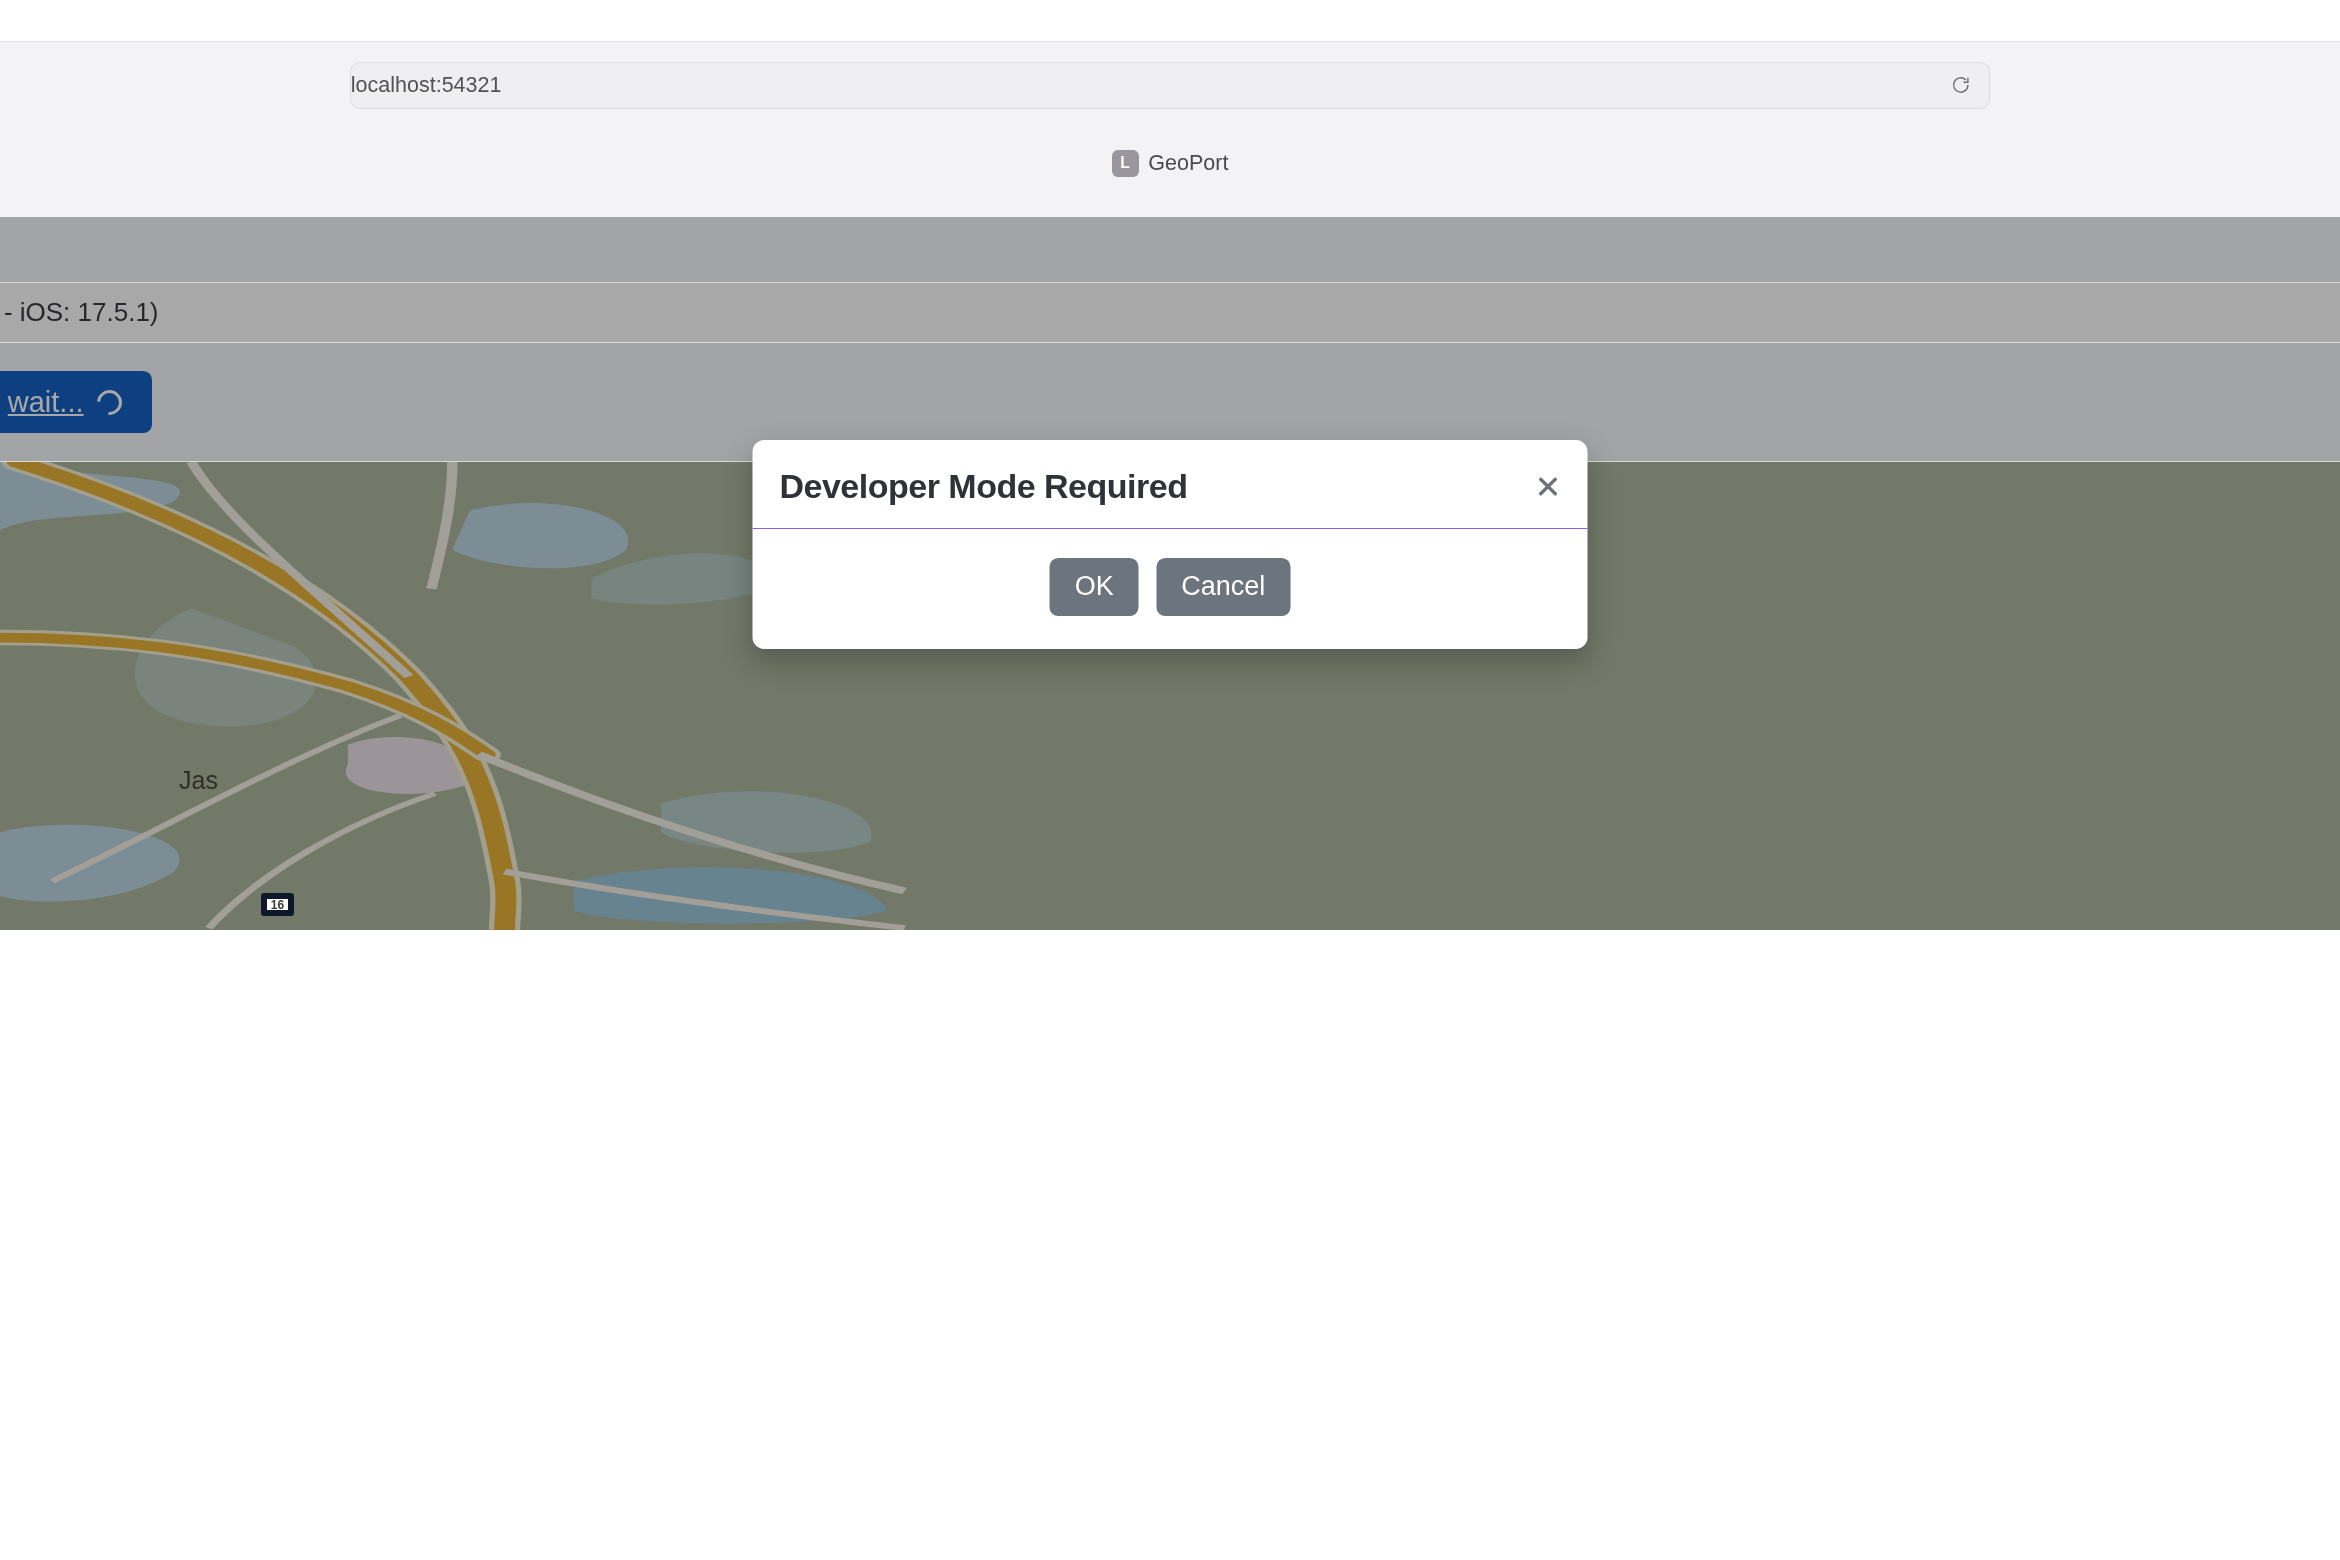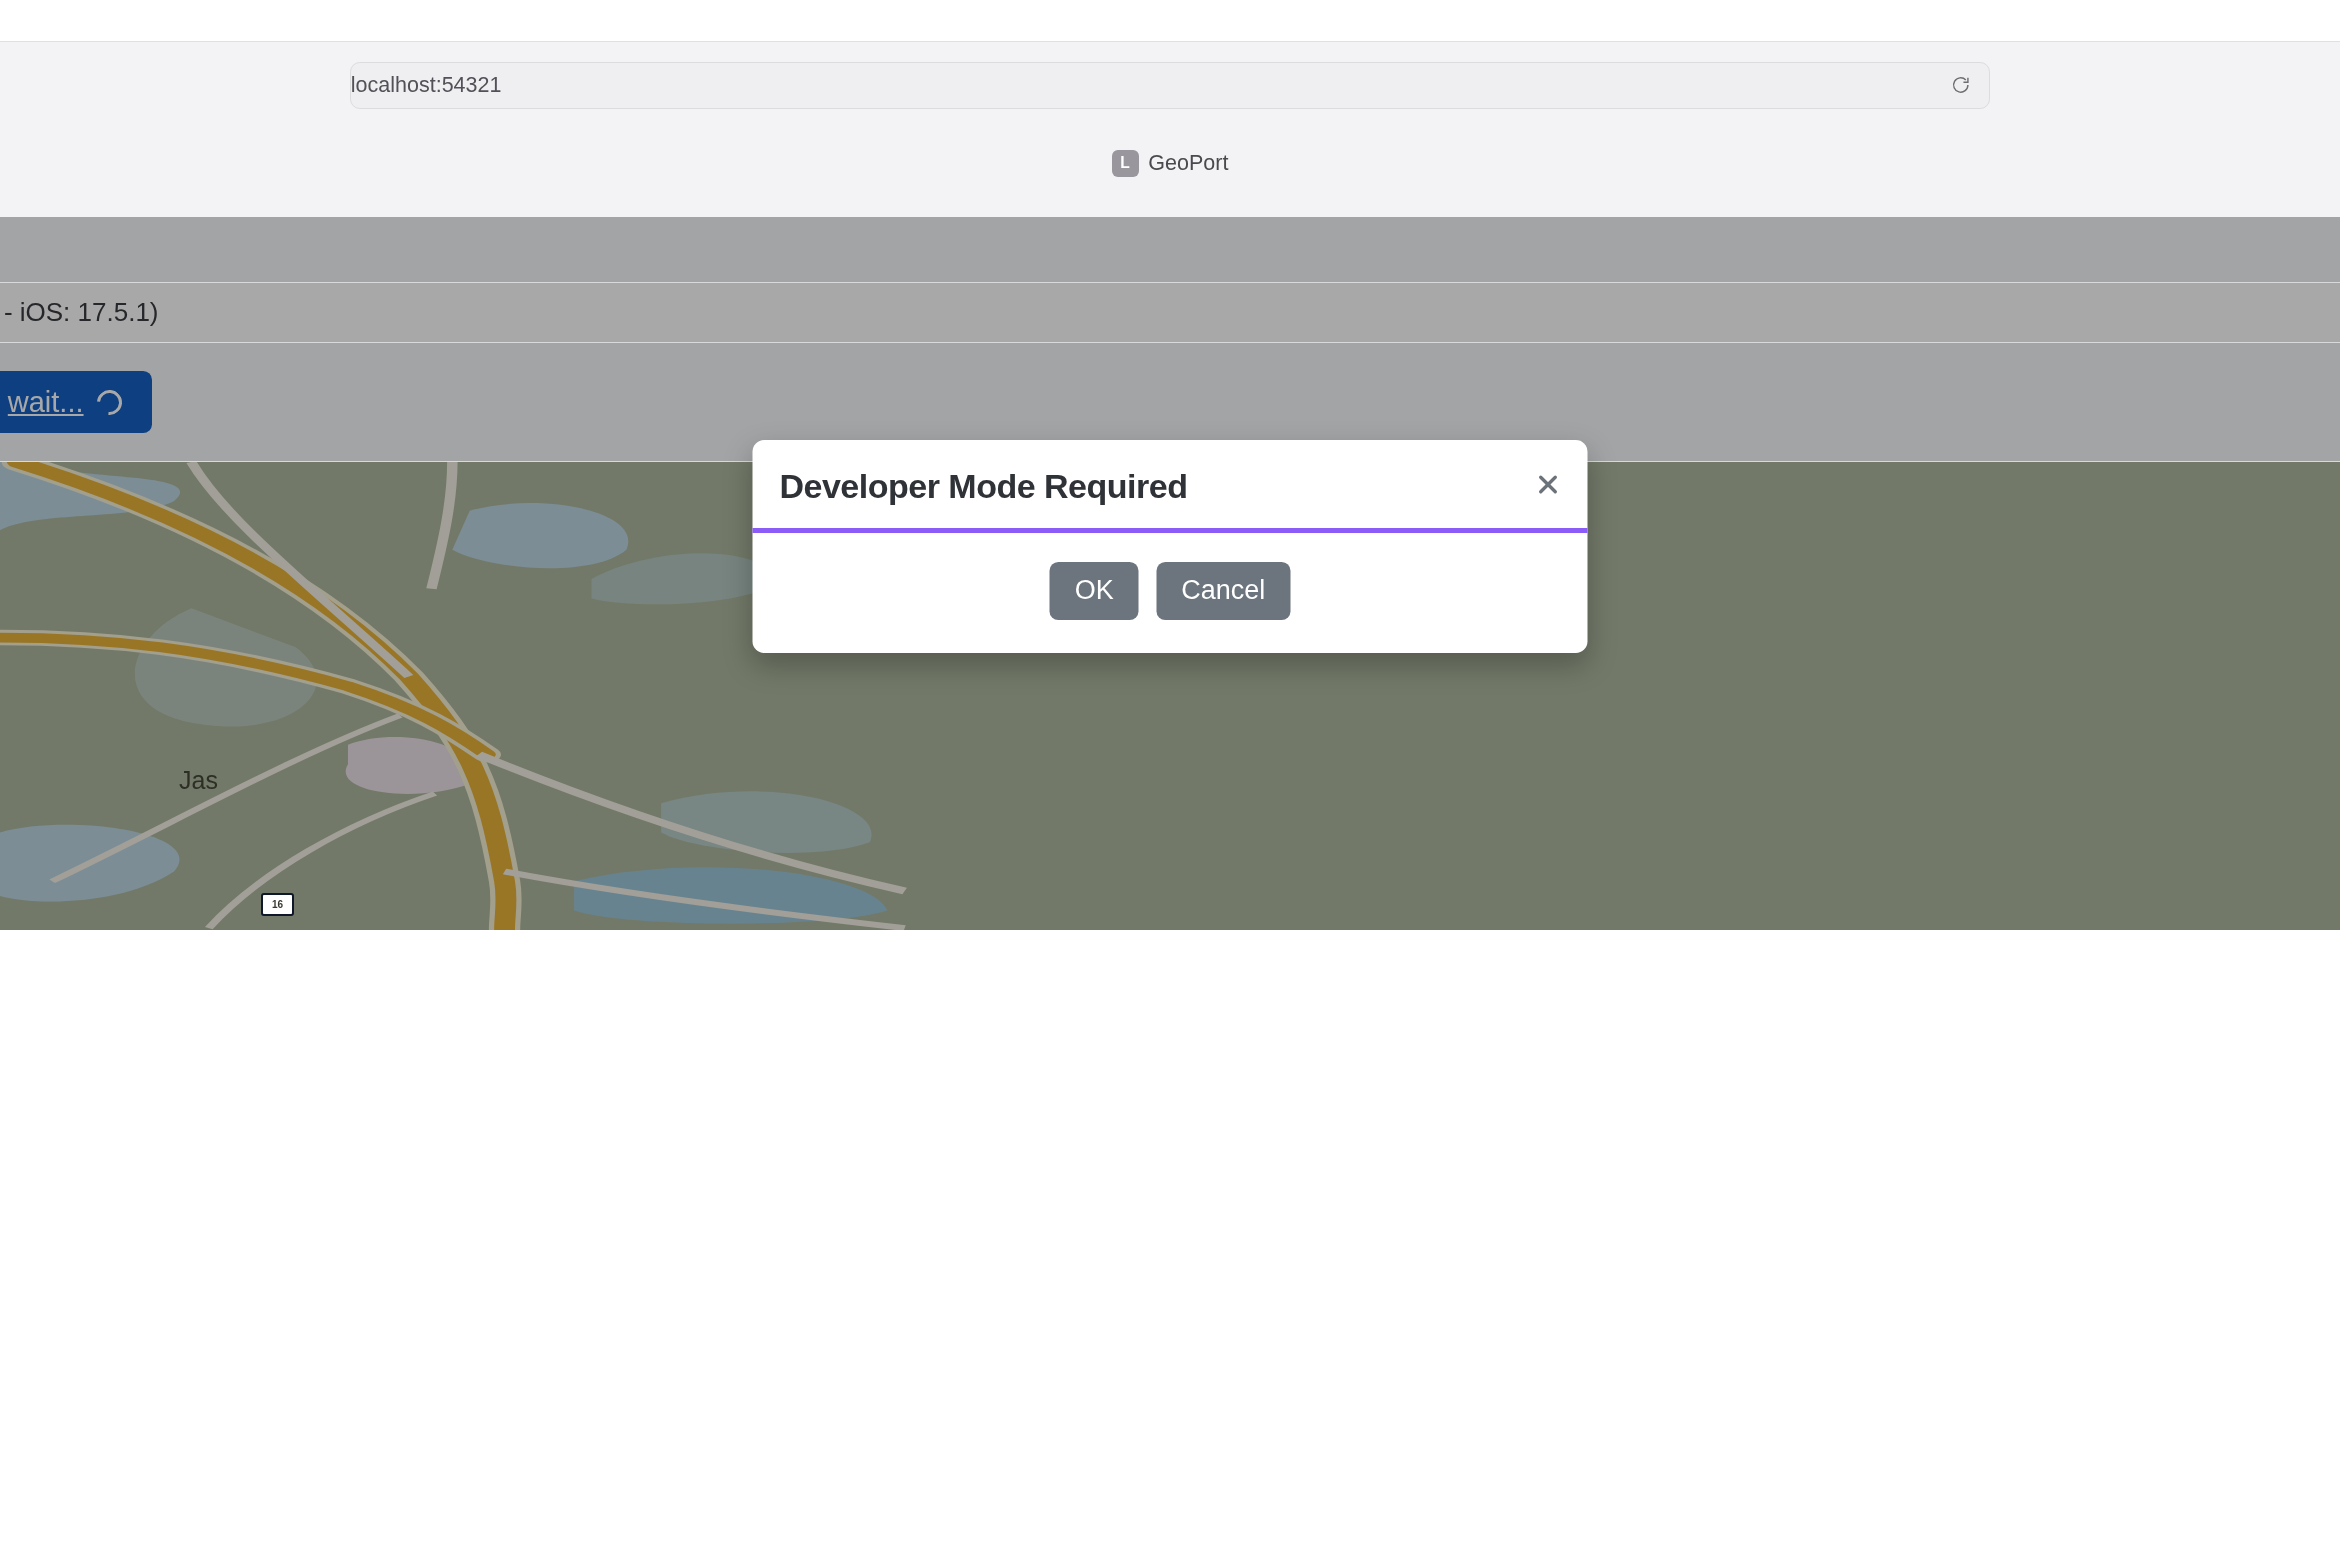--- a/index.html
+++ b/index.html
@@ -158,10 +158,10 @@
   }
   .modal-header {
     padding: 27px 27px 21.5px 27px;
-    border-bottom: 5px solid #8b5cf6;
+    border-bottom: 1px solid #8b5cf6;
     display:flex;
     justify-content:space-between;
-    align-items:flex-start;
+    align-items:center;
   }
   .modal-title {
     font-size: 34px;

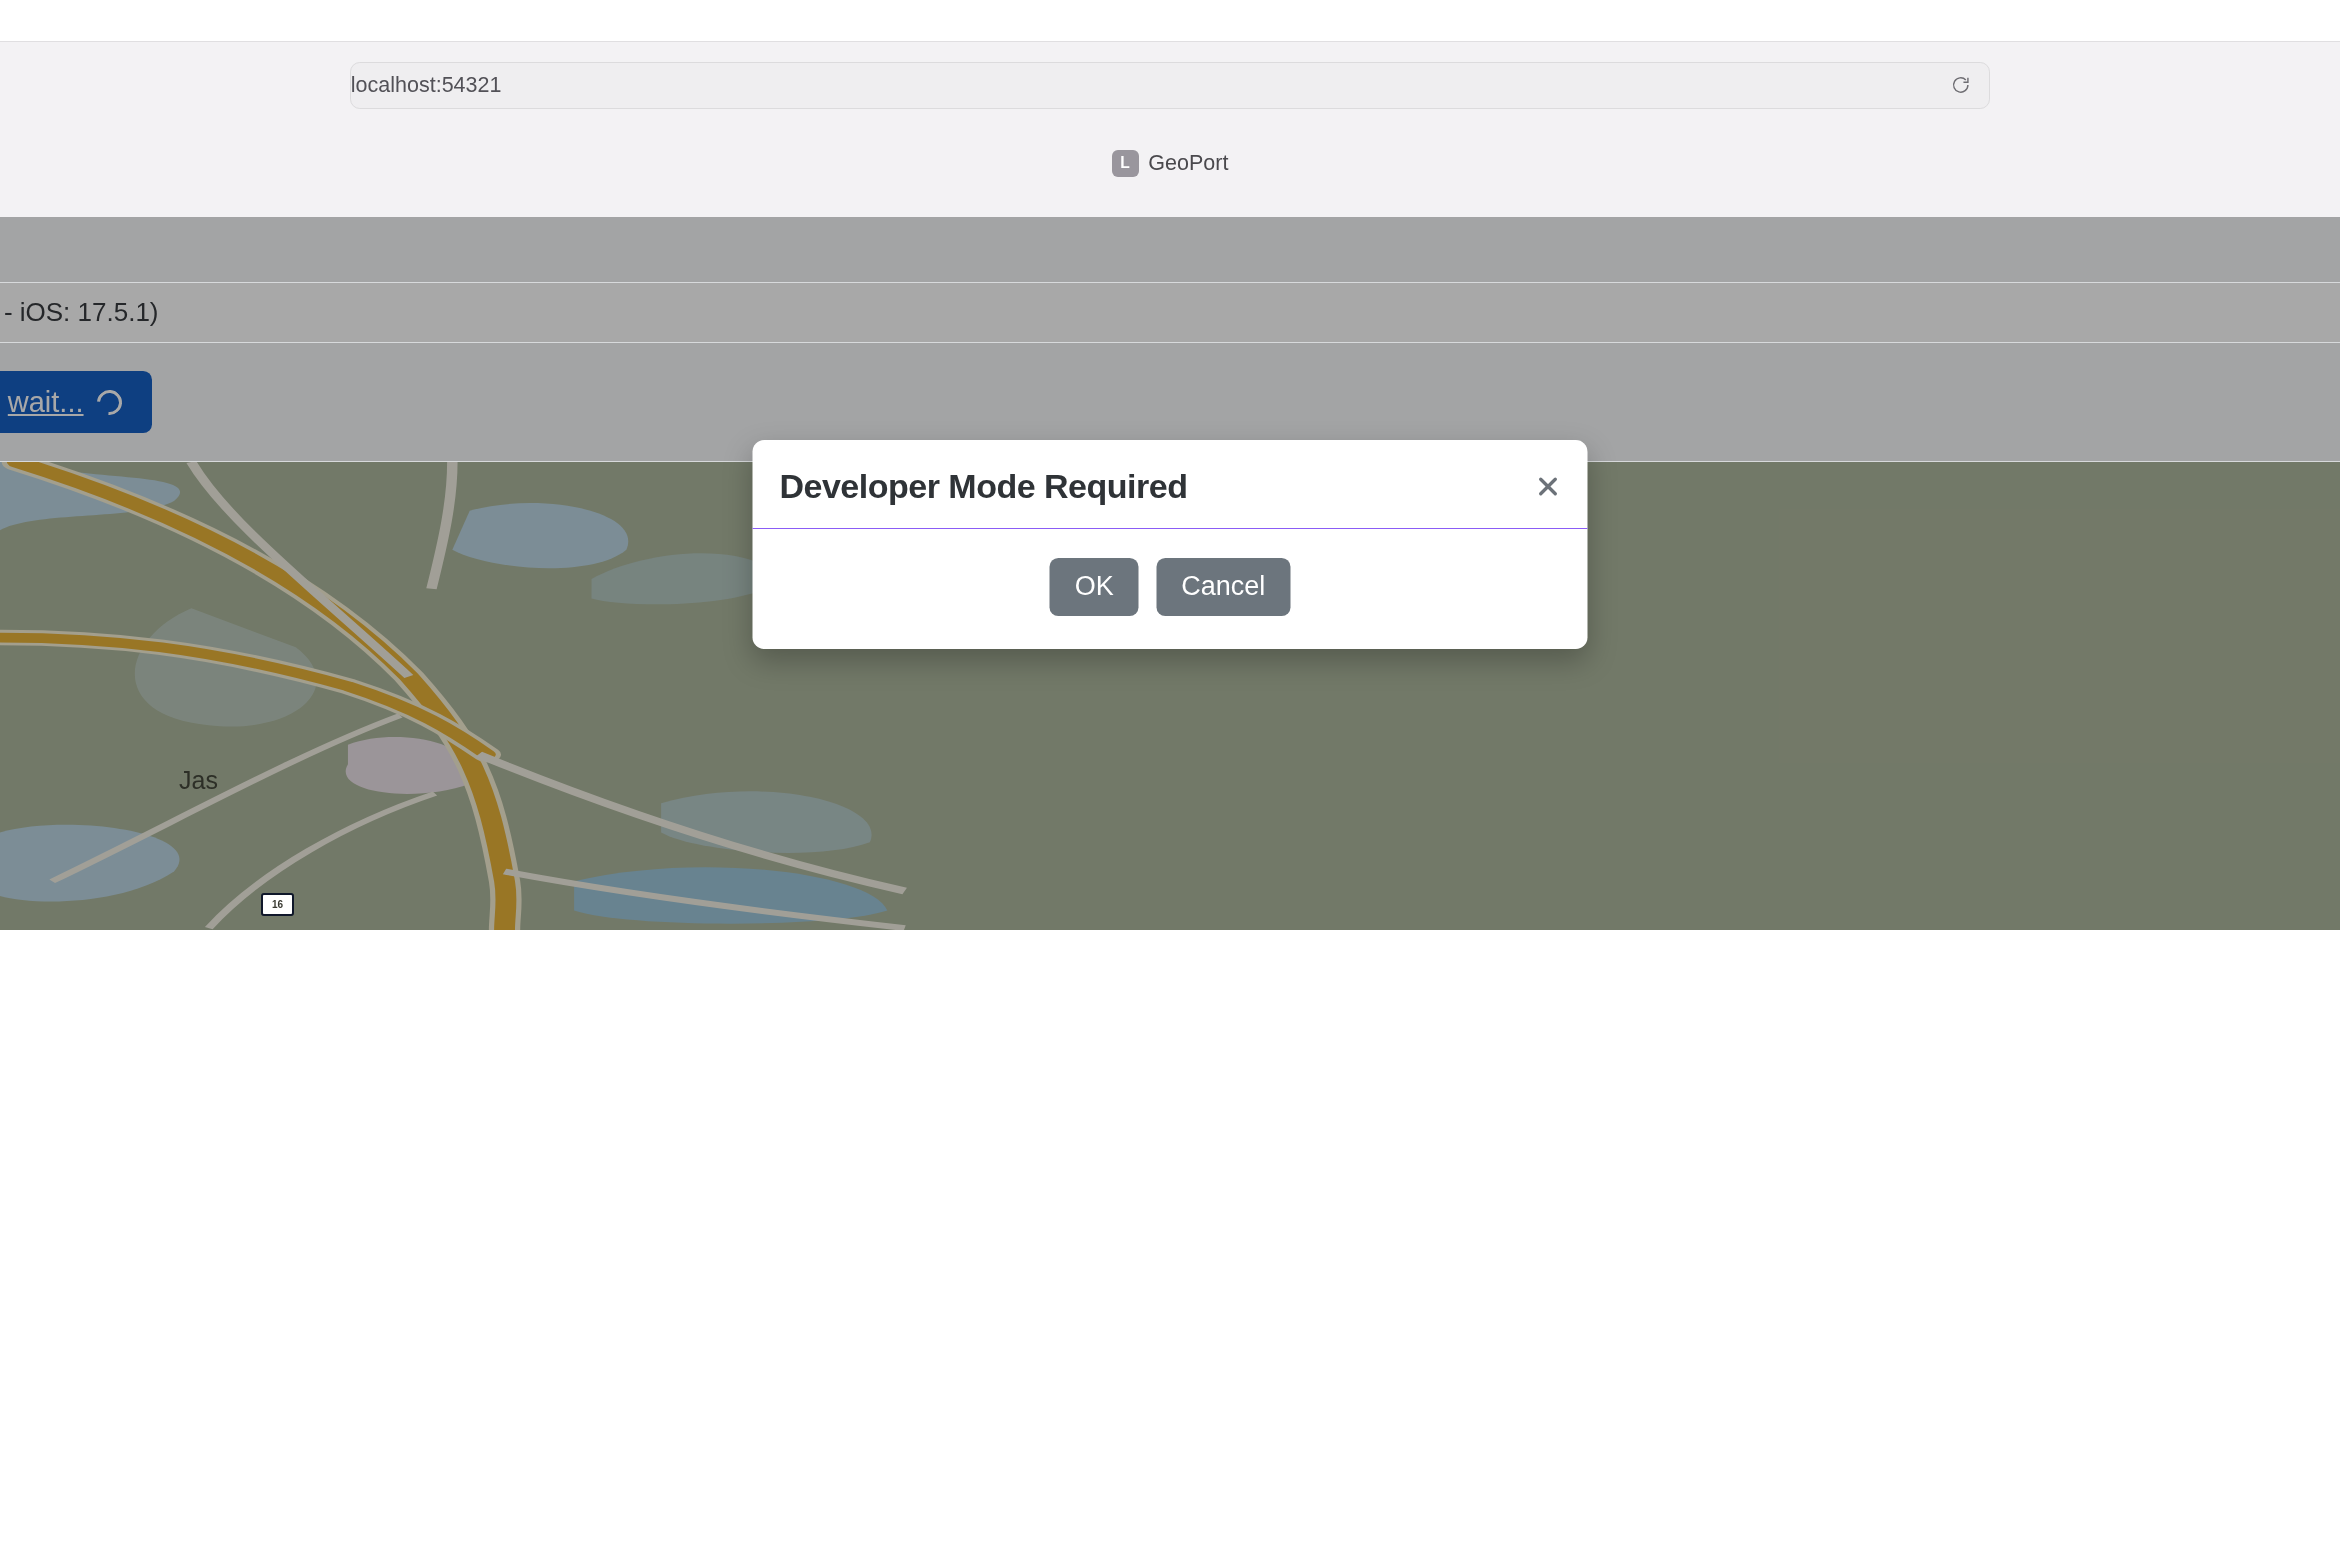--- a/index.html
+++ b/index.html
@@ -206,12 +206,12 @@
     width: 33px;
     height: 23.4px;
     background:#fff;
-    border:2px solid #0f172a;
+    border:6px solid #0f172a;
     border-radius: 2.9px;
     display:flex;
     align-items:center;
     justify-content:center;
-    font-size:10px;
+    font-size:12px;
     font-weight:600;
     color:#3a3a32;
     z-index:5;

